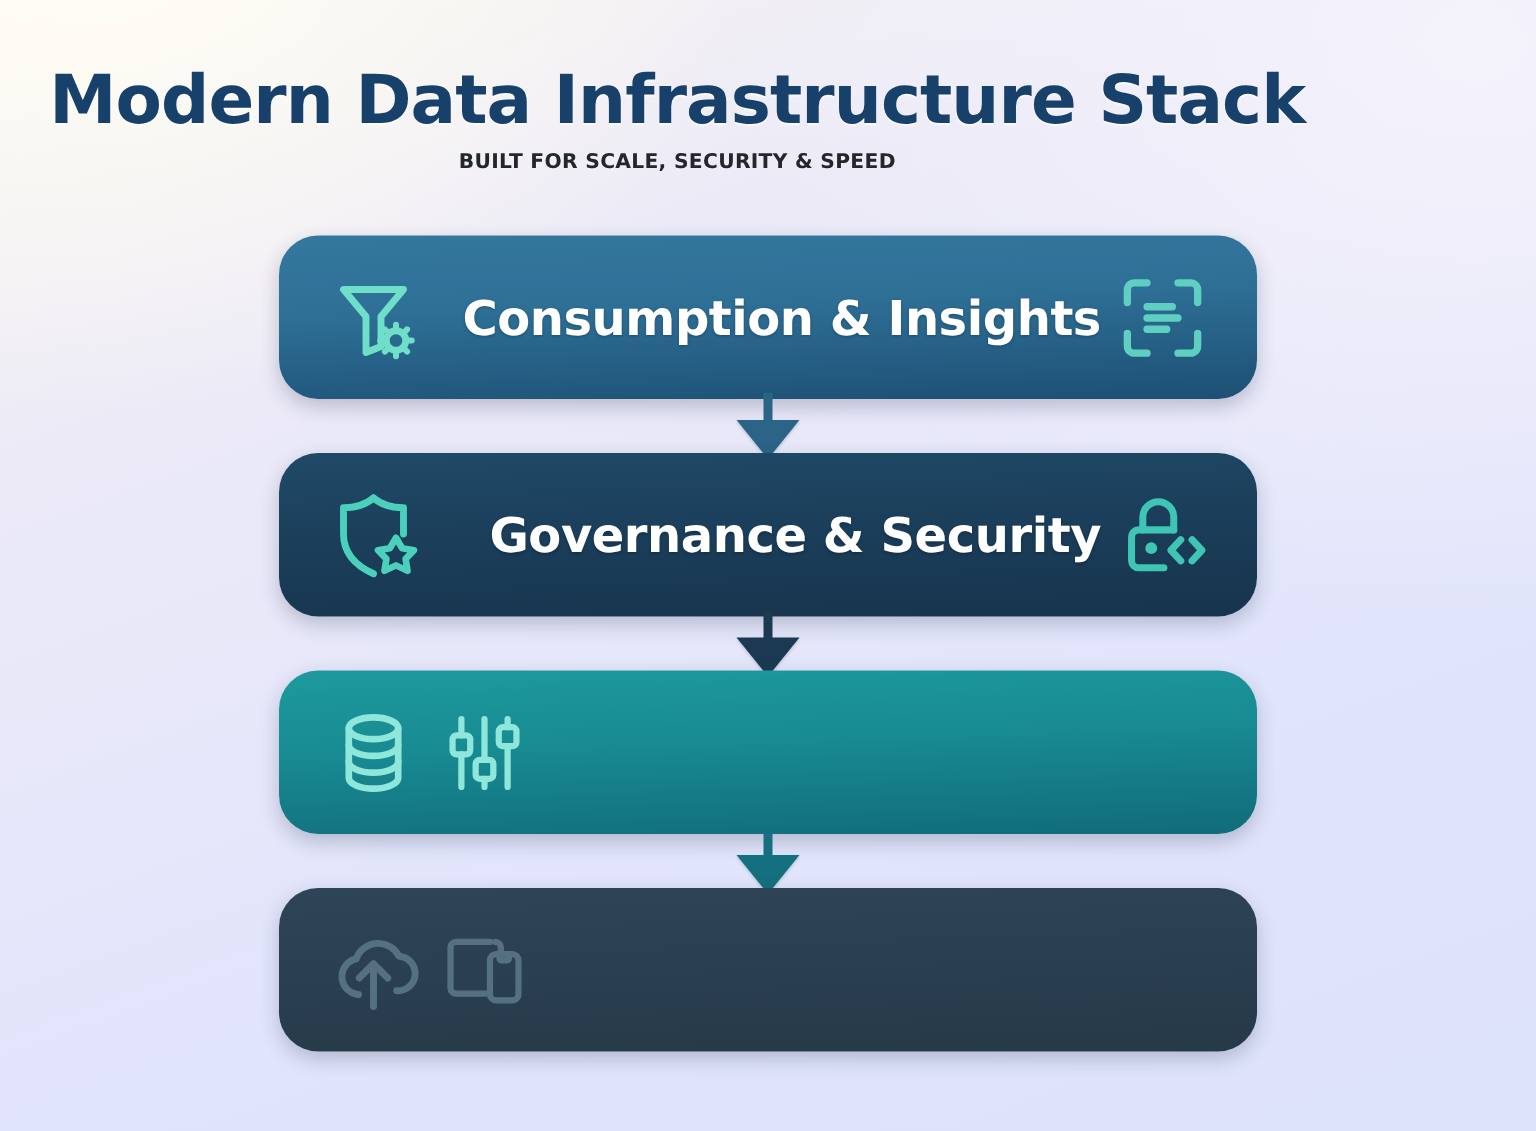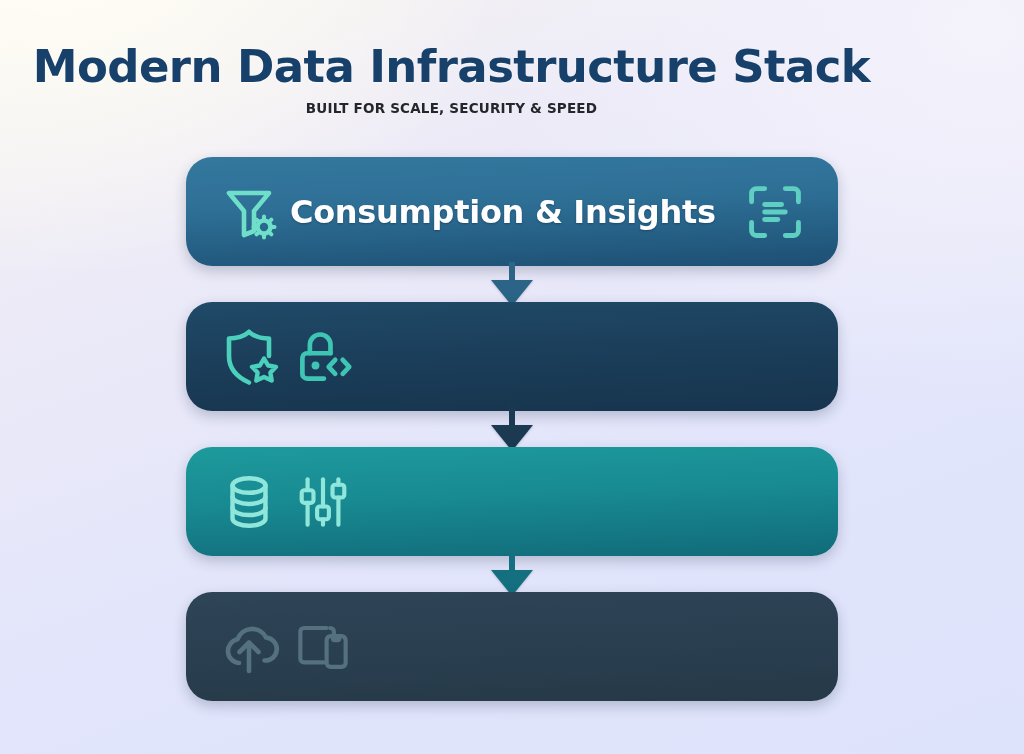--- a/index.html
+++ b/index.html
@@ -88,7 +88,7 @@
 
   .layer .layer-label {
     flex: 1 1 auto;
-    text-align: left;
+    text-align: right;
     color: #ffffff;
     font-family: "DejaVu Sans", sans-serif;
     font-size: 32px;

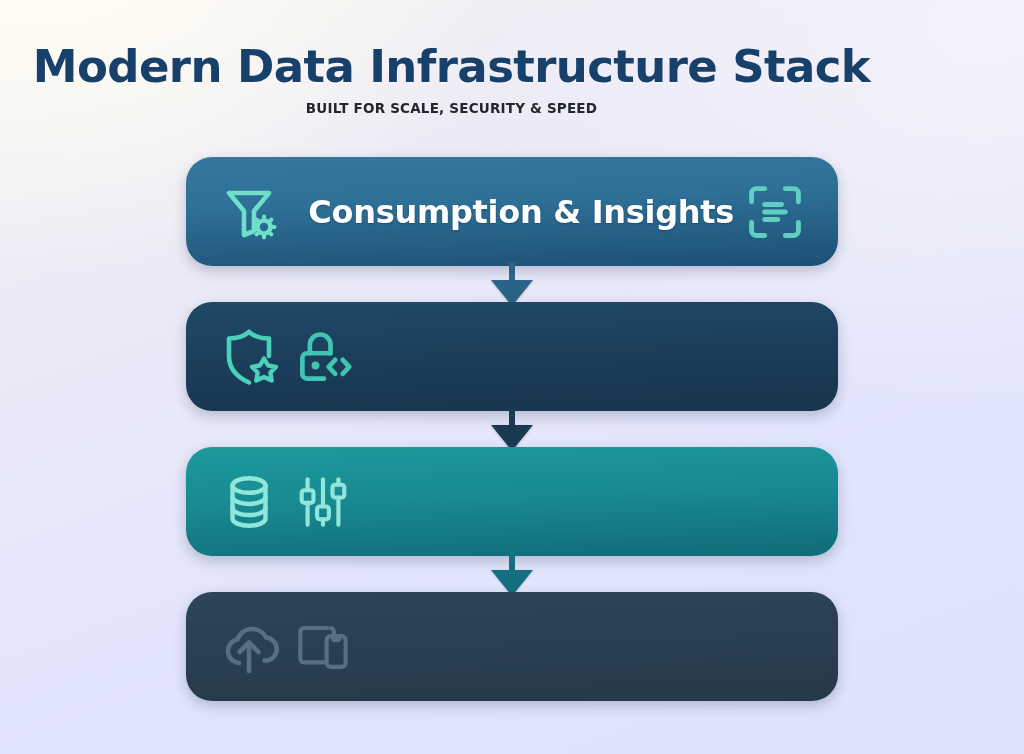--- a/index.html
+++ b/index.html
@@ -203,6 +203,7 @@
             <path d="M47 33.5 l4.1 7 7.9 1.3 -5.6 5.8 1.3 8 -7.7 -3.7 -7.7 3.7 1.3 -8 -5.6 -5.8 7.9 -1.3 Z" fill="none" stroke-width="4.4"></path>
           </svg>
         </span>
+        <span class="layer-label">Governance &amp; Security</span>
         <span class="icon-right">
           <svg width="60" height="60" viewBox="0 0 64 64" fill="none" stroke="#3fc5b4" stroke-width="5" stroke-linecap="round" stroke-linejoin="round">
             <path d="M18 28 V19 A11 11 0 0 1 40 19 V28"></path>

